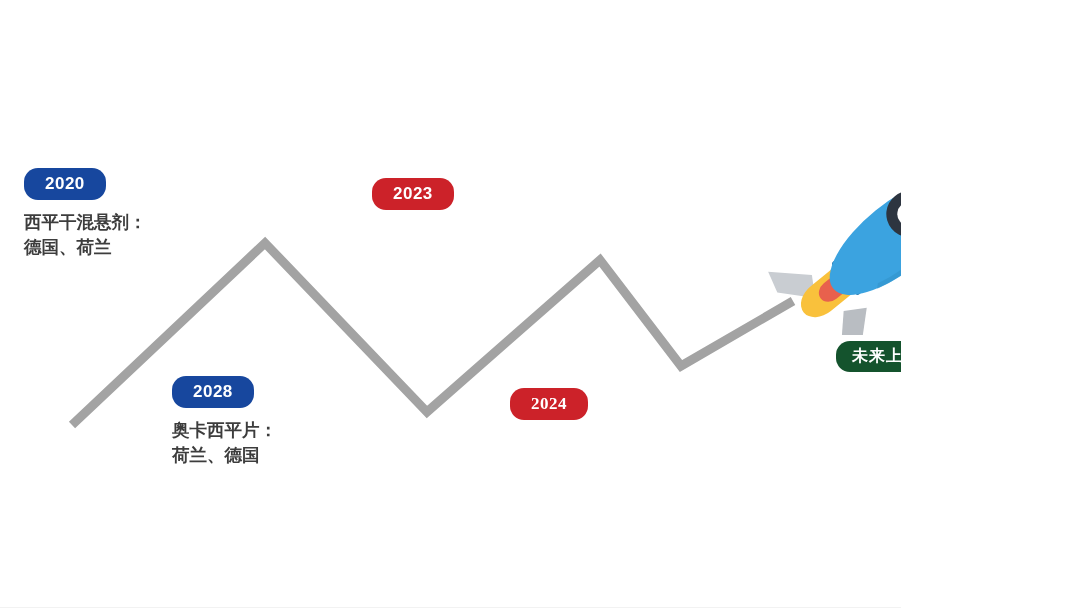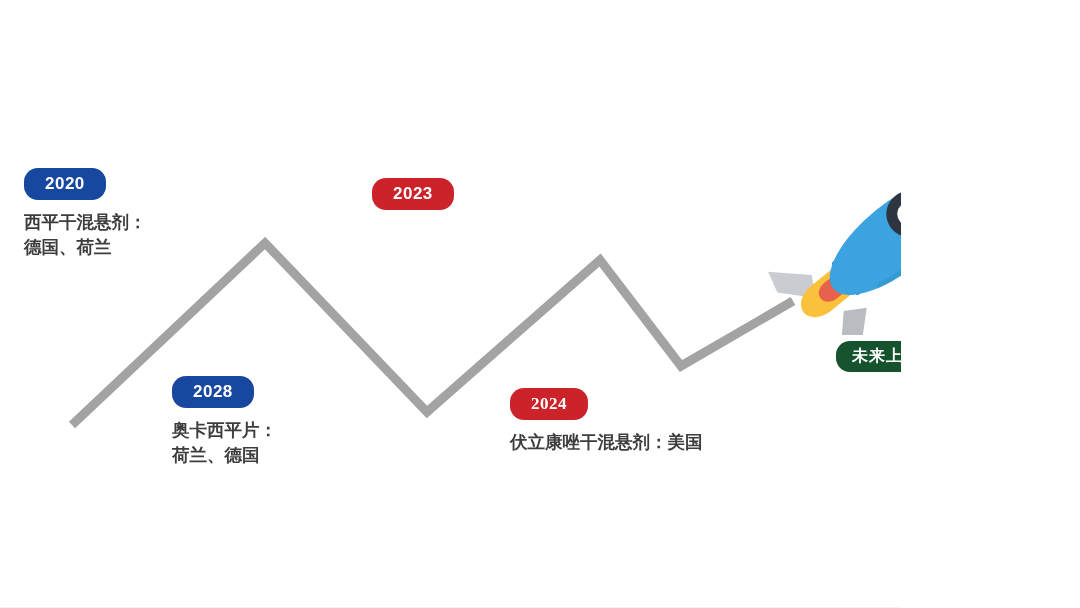--- a/index.html
+++ b/index.html
@@ -132,7 +132,6 @@
 
   <div class="milestone" id="ms-2024">
     <div class="badge year-red">2024</div>
-    <div class="caption">伏立康唑干混悬剂：美国</div>
   </div>
 
   <div class="milestone" id="ms-future">

